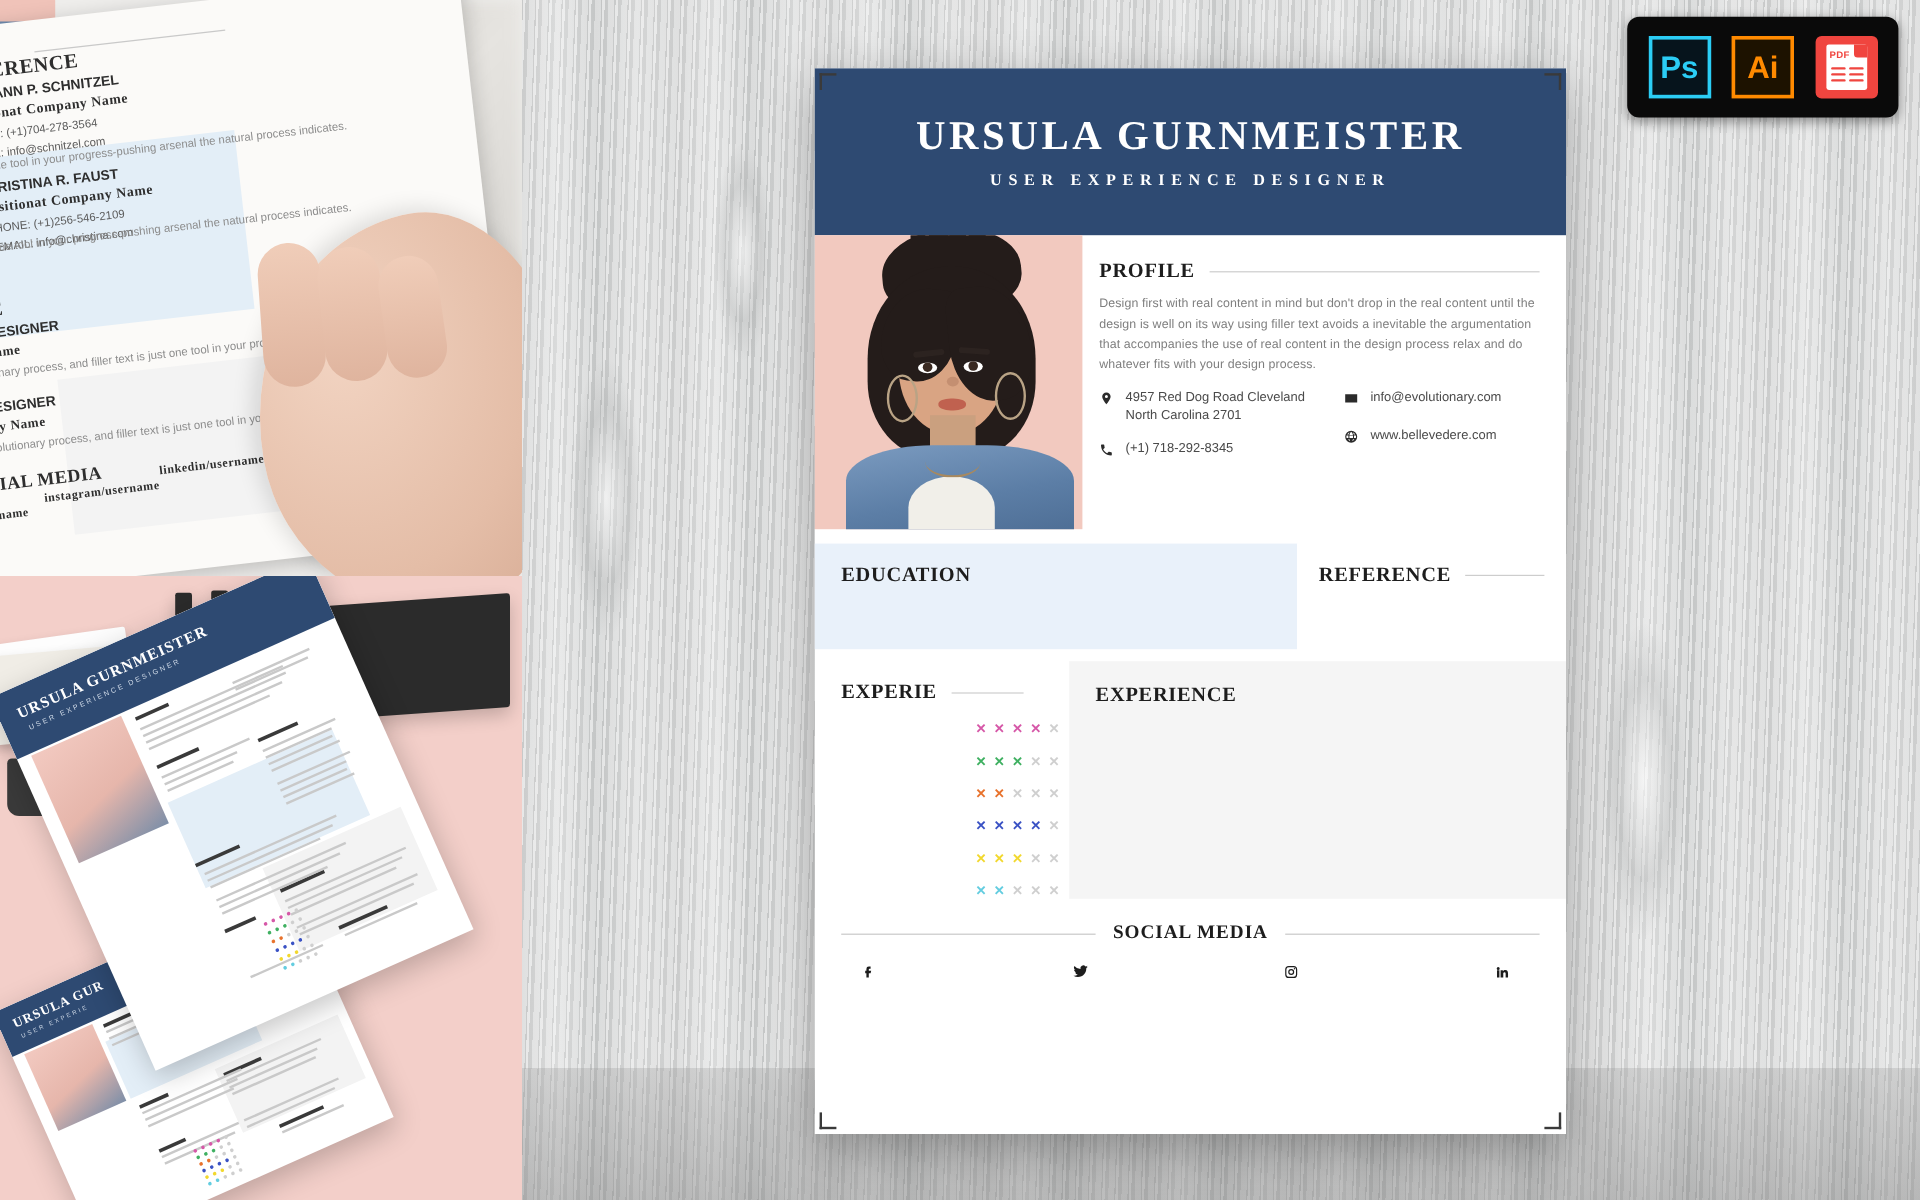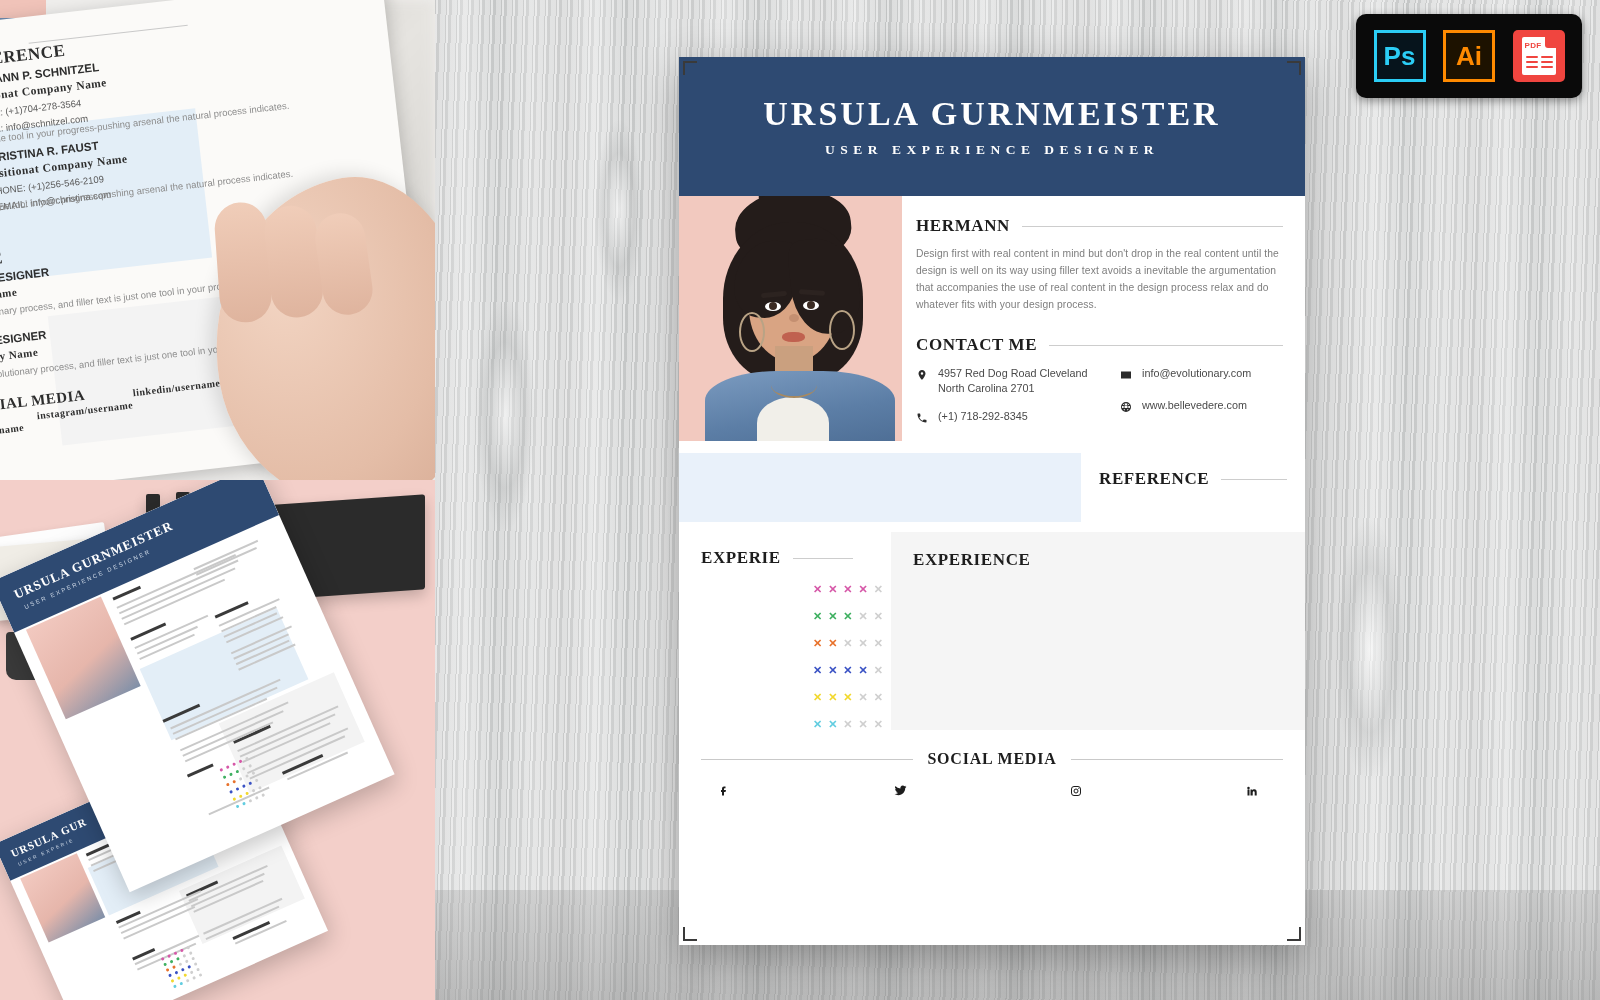--- a/index.html
+++ b/index.html
@@ -571,7 +571,7 @@
 
     <div id="profile-col">
       <div class="sec-head">
-        <span>HERMANN</span>
+        <span>PROFILE</span>
         <span class="rule"></span>
       </div>
       <div class="body-txt" id="profile-text">Design first with real content in mind but don't drop in the real content until the design is well on its way using filler text avoids a inevitable the argumentation that accompanies the use of real content in the design process relax and do whatever fits with your design process.</div>

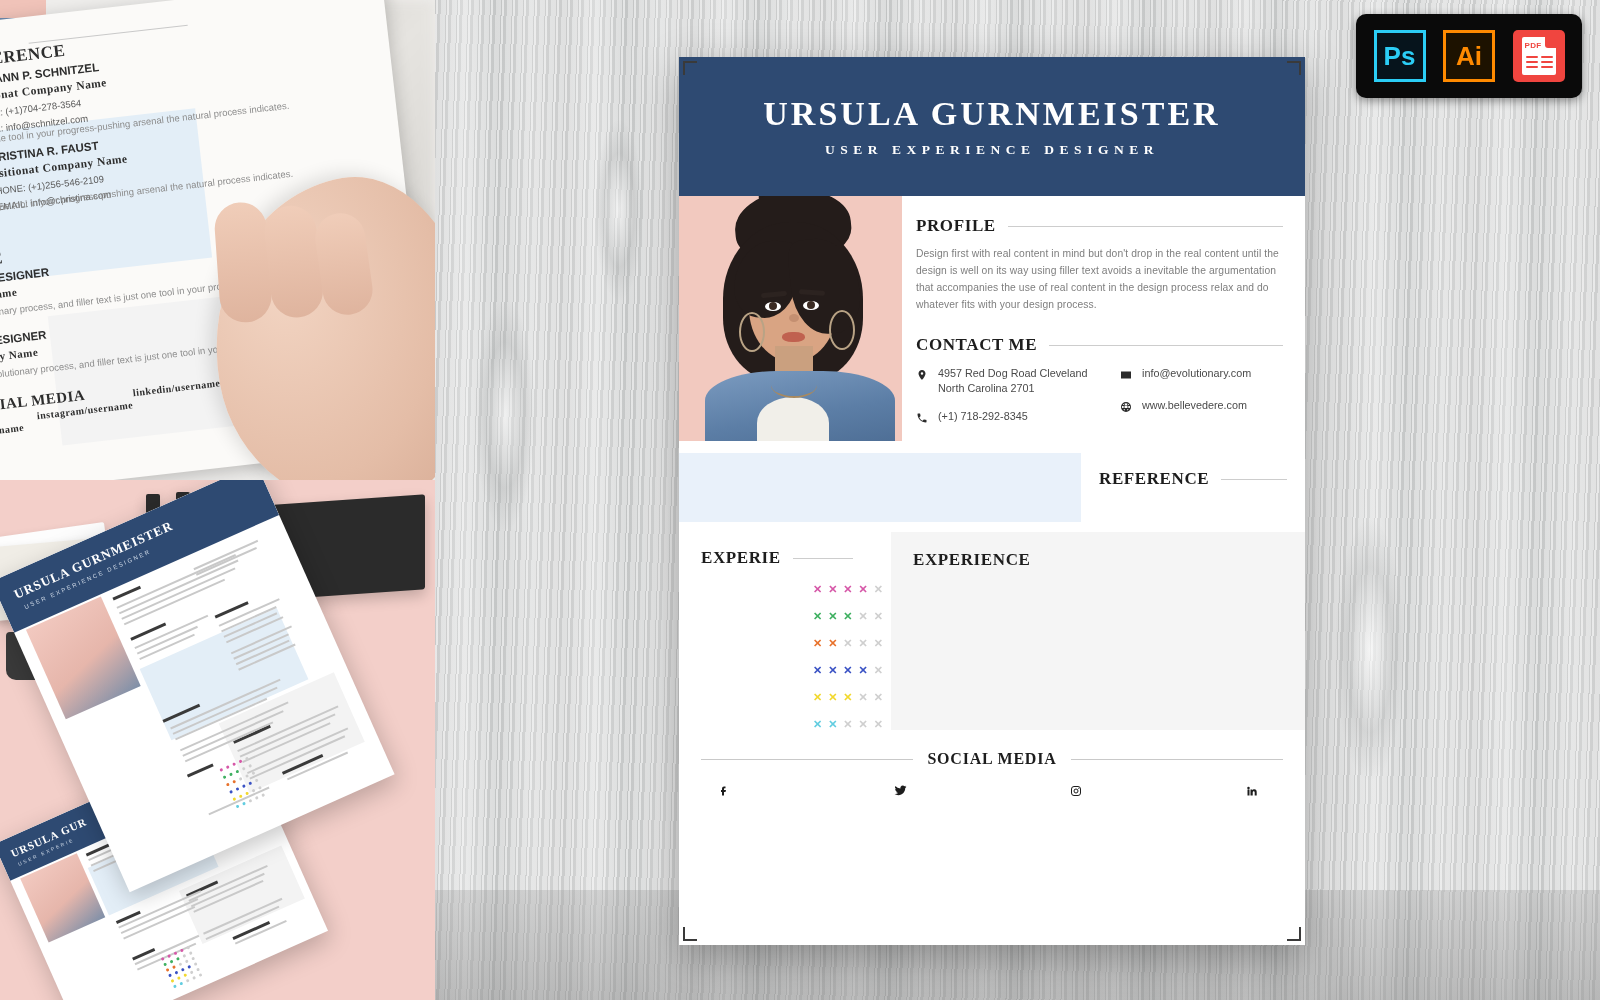--- a/index.html
+++ b/index.html
@@ -576,10 +576,6 @@
       </div>
       <div class="body-txt" id="profile-text">Design first with real content in mind but don't drop in the real content until the design is well on its way using filler text avoids a inevitable the argumentation that accompanies the use of real content in the design process relax and do whatever fits with your design process.</div>
 
-      <div class="sec-head" id="contact-head">
-        <span>CONTACT ME</span>
-        <span class="rule"></span>
-      </div>
 
       <div id="contact-grid">
         <div class="c-col left">

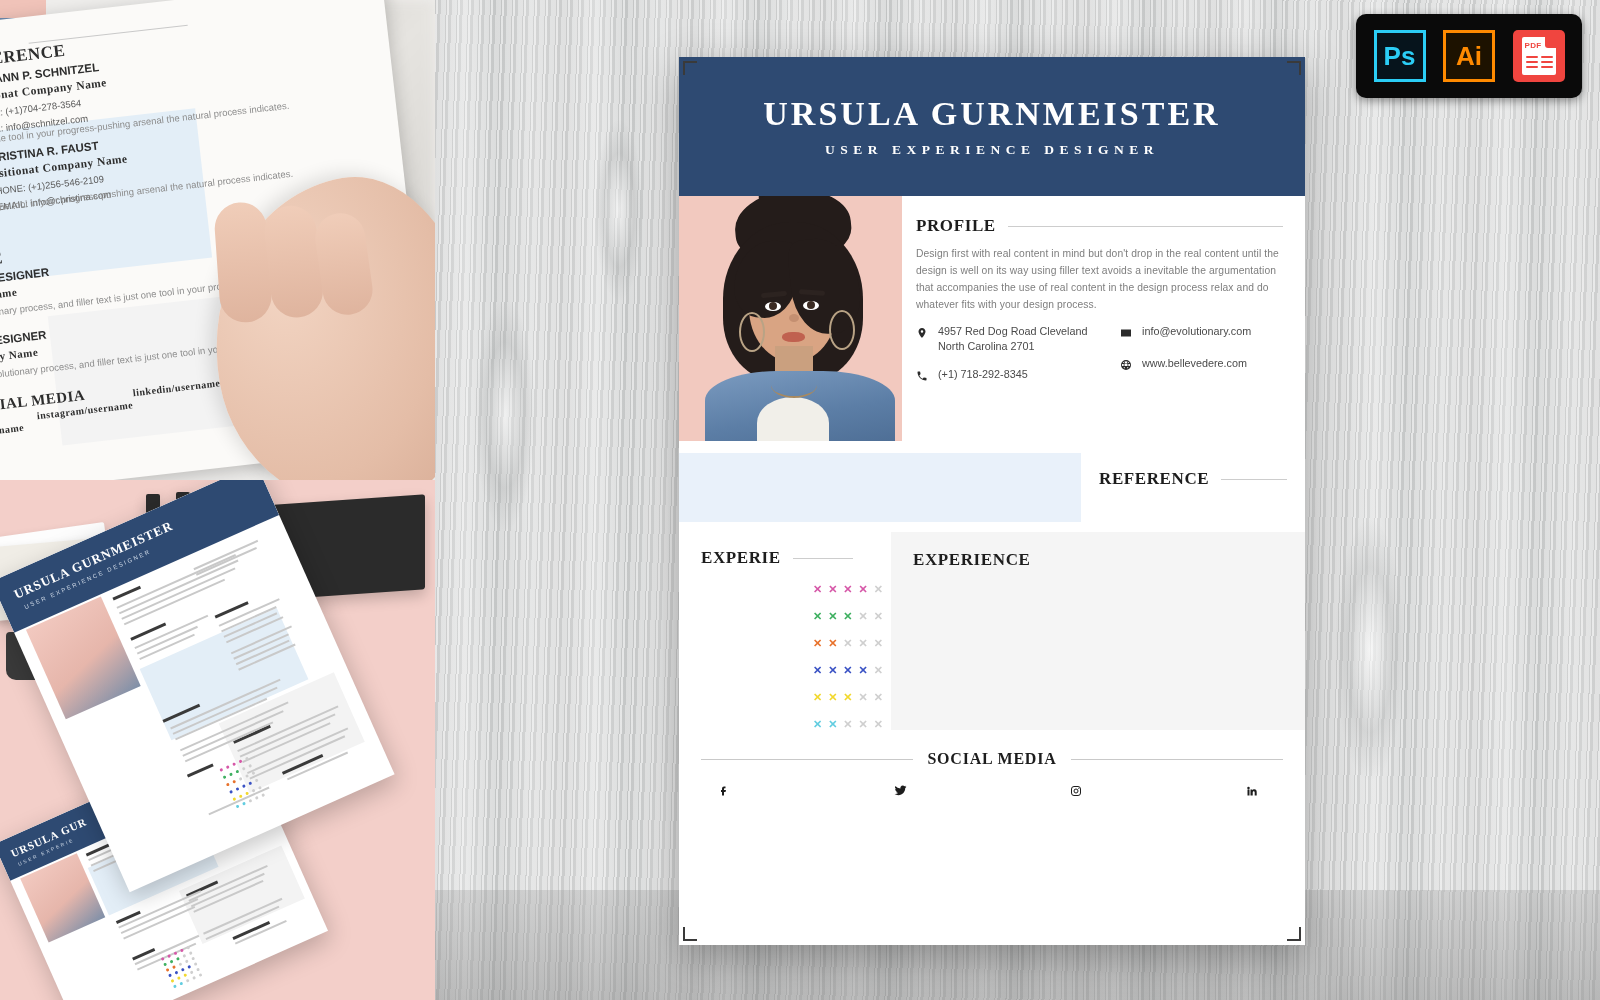--- a/index.html
+++ b/index.html
@@ -621,6 +621,10 @@
 
   <div id="mid-row">
     <div id="education">
+      <div class="sec-head nr">
+        <span>EDUCATION</span>
+
+      </div>
       <div id="education-entries">
           <div class="entry">
             <div class="entry-top">

